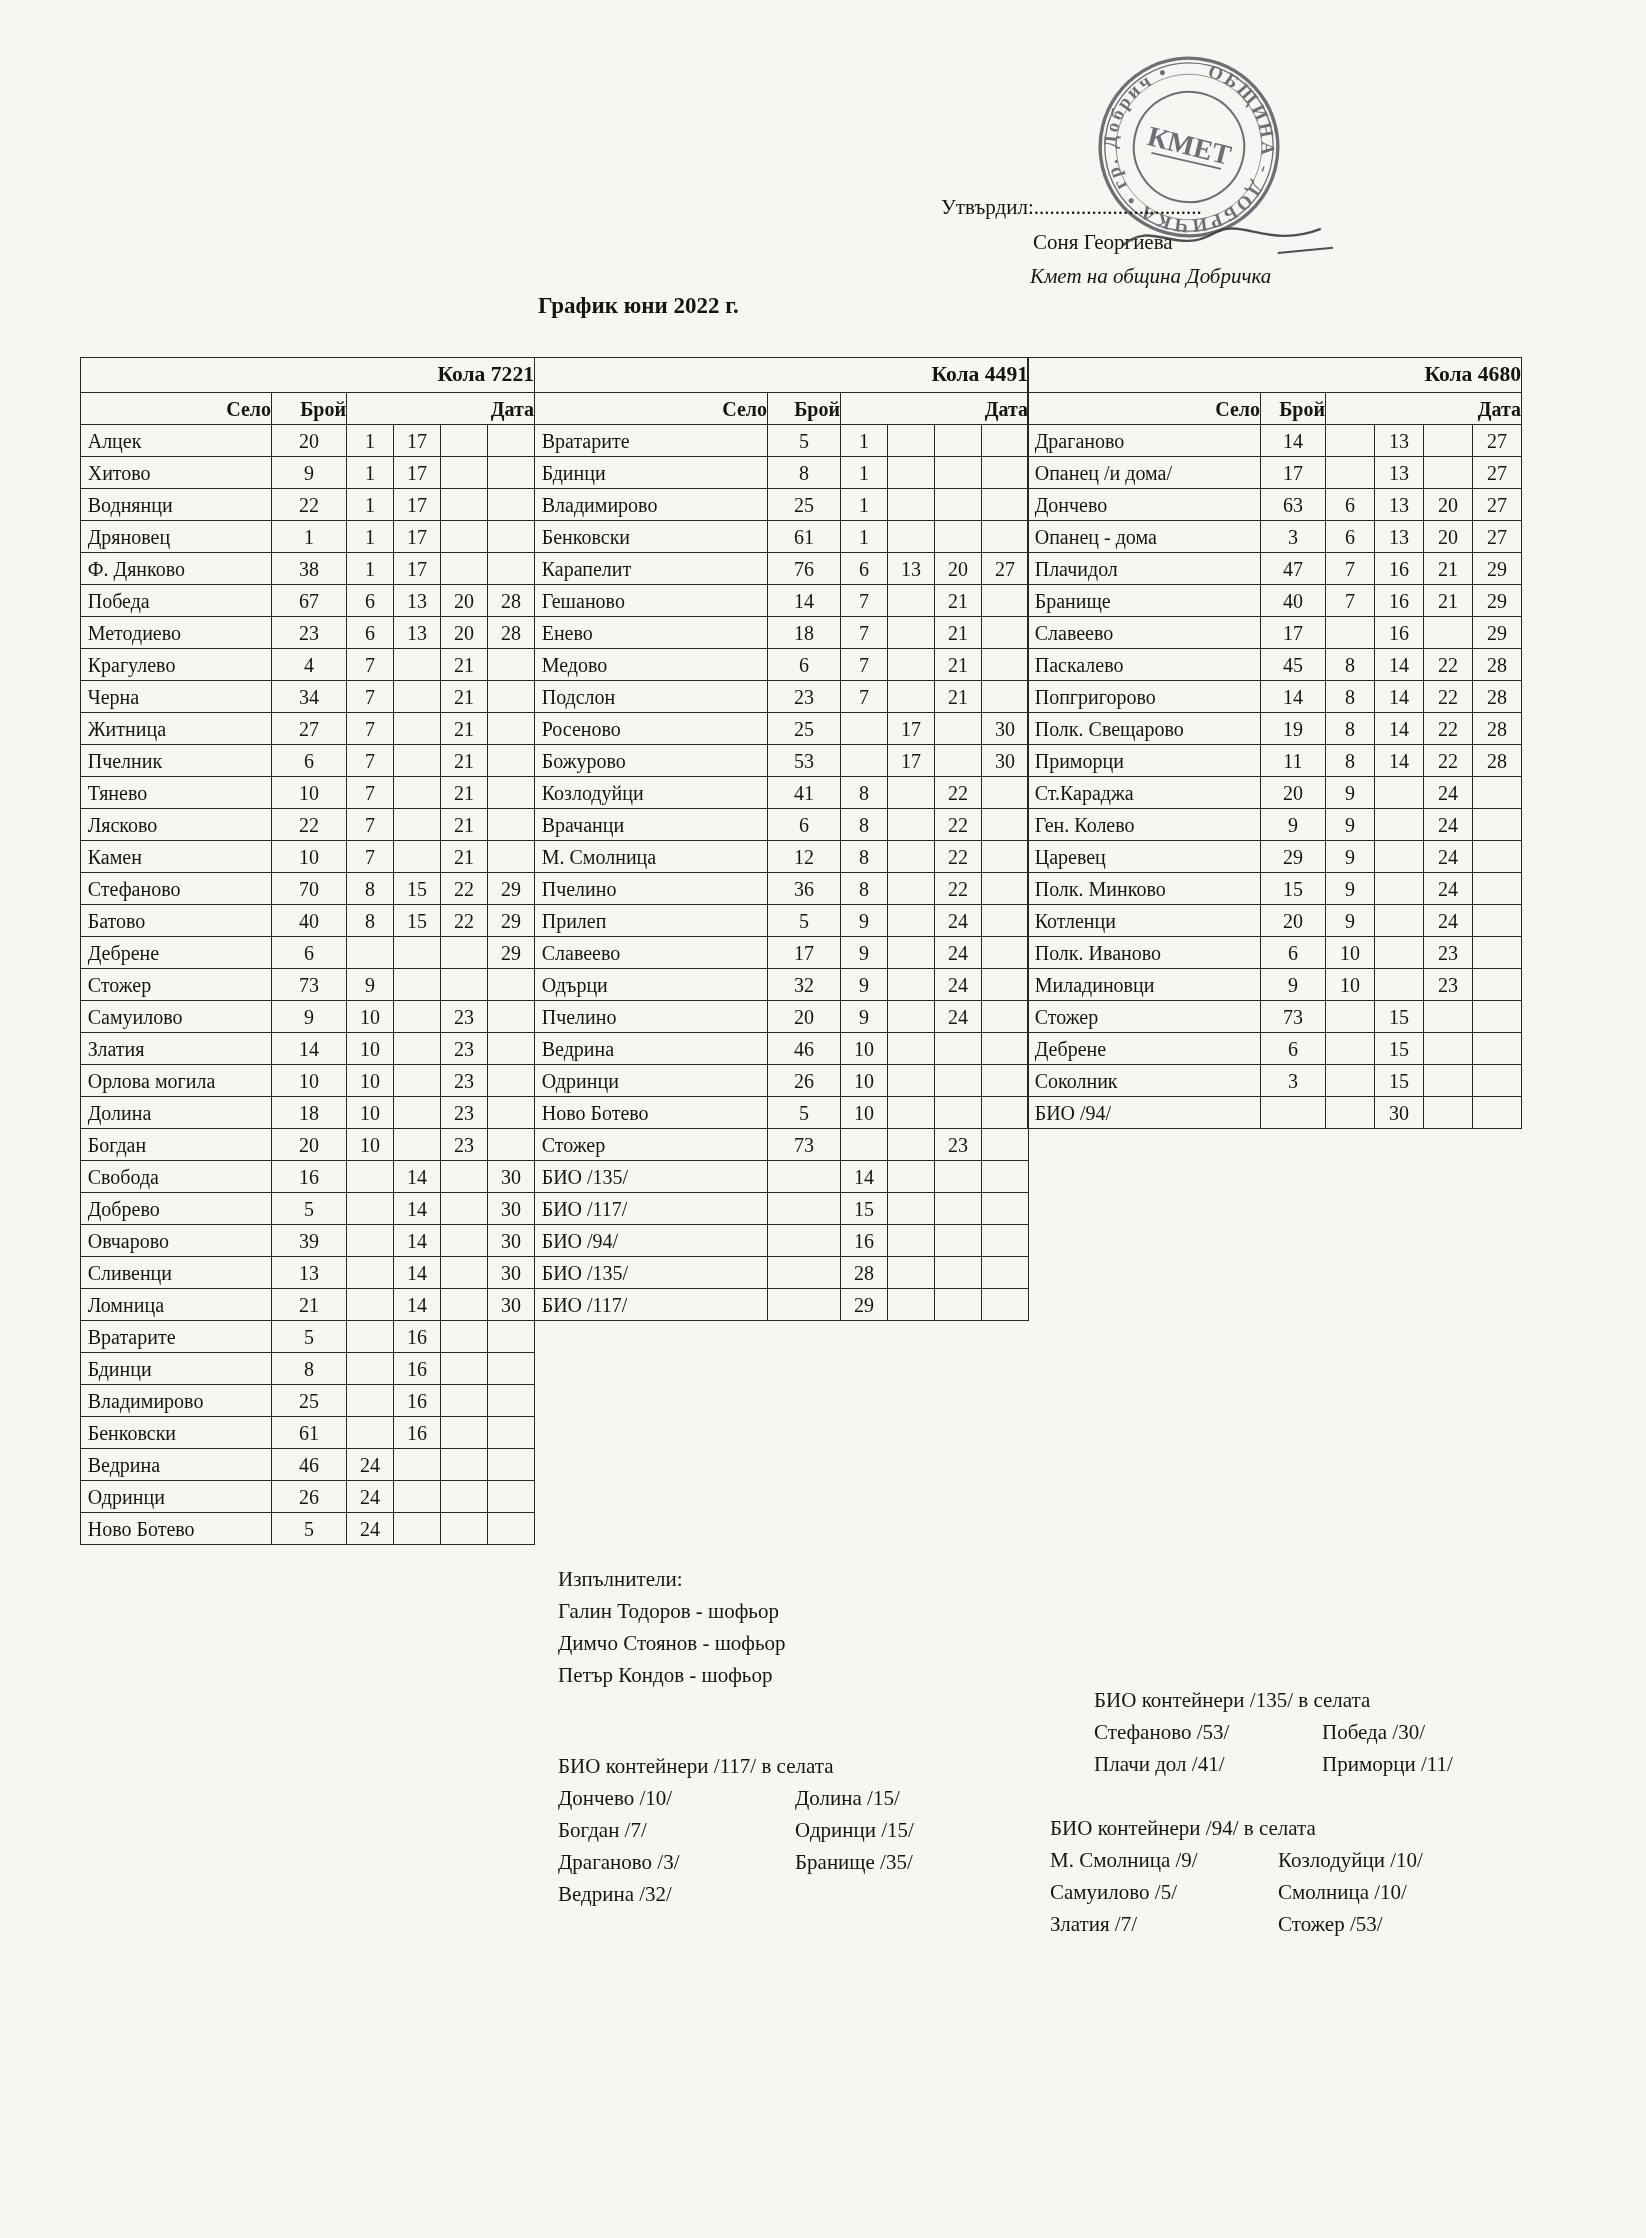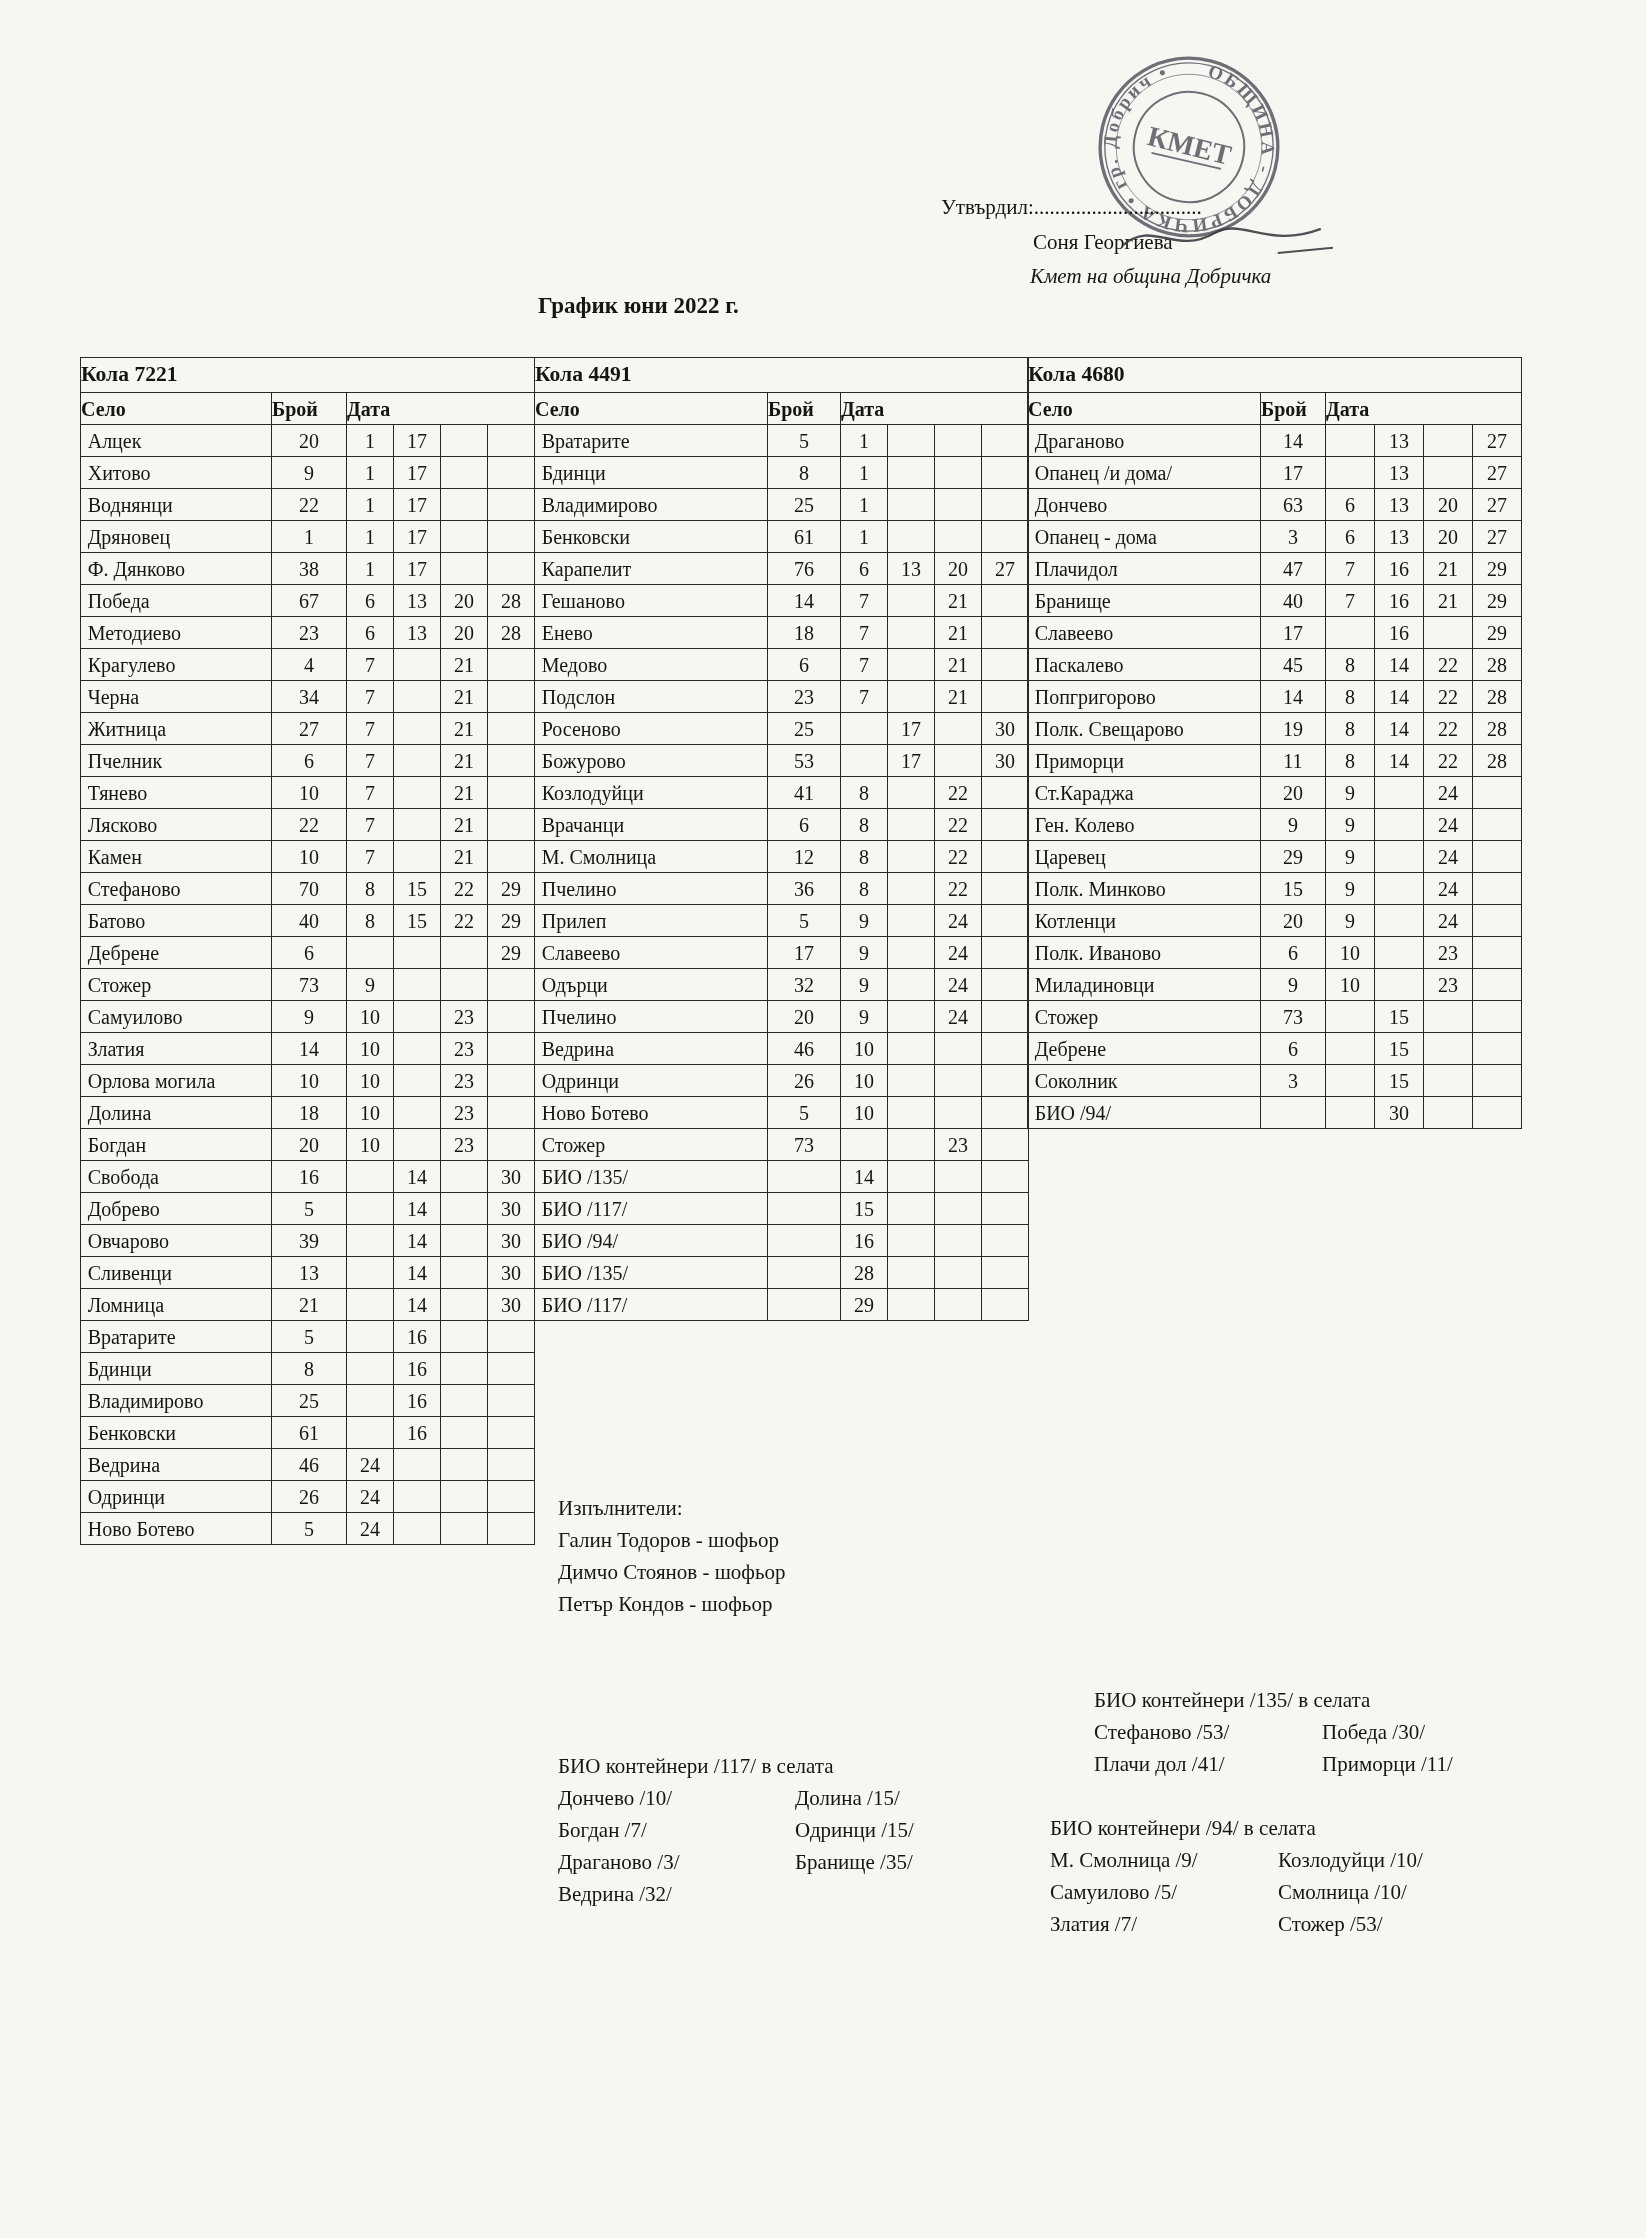--- a/index.html
+++ b/index.html
@@ -23,7 +23,7 @@
     overflow:hidden; white-space:nowrap;
     font-weight:normal;
   }
-  thead th { font-weight:bold; text-align:left; }
+  thead th { font-weight:bold; text-align:right; }
   tr.car-title-row th { height:35px; font-size:21.6px; }
   td.village { text-align:left; padding-left:6.7px; }
   td.count, td.date { text-align:center; }

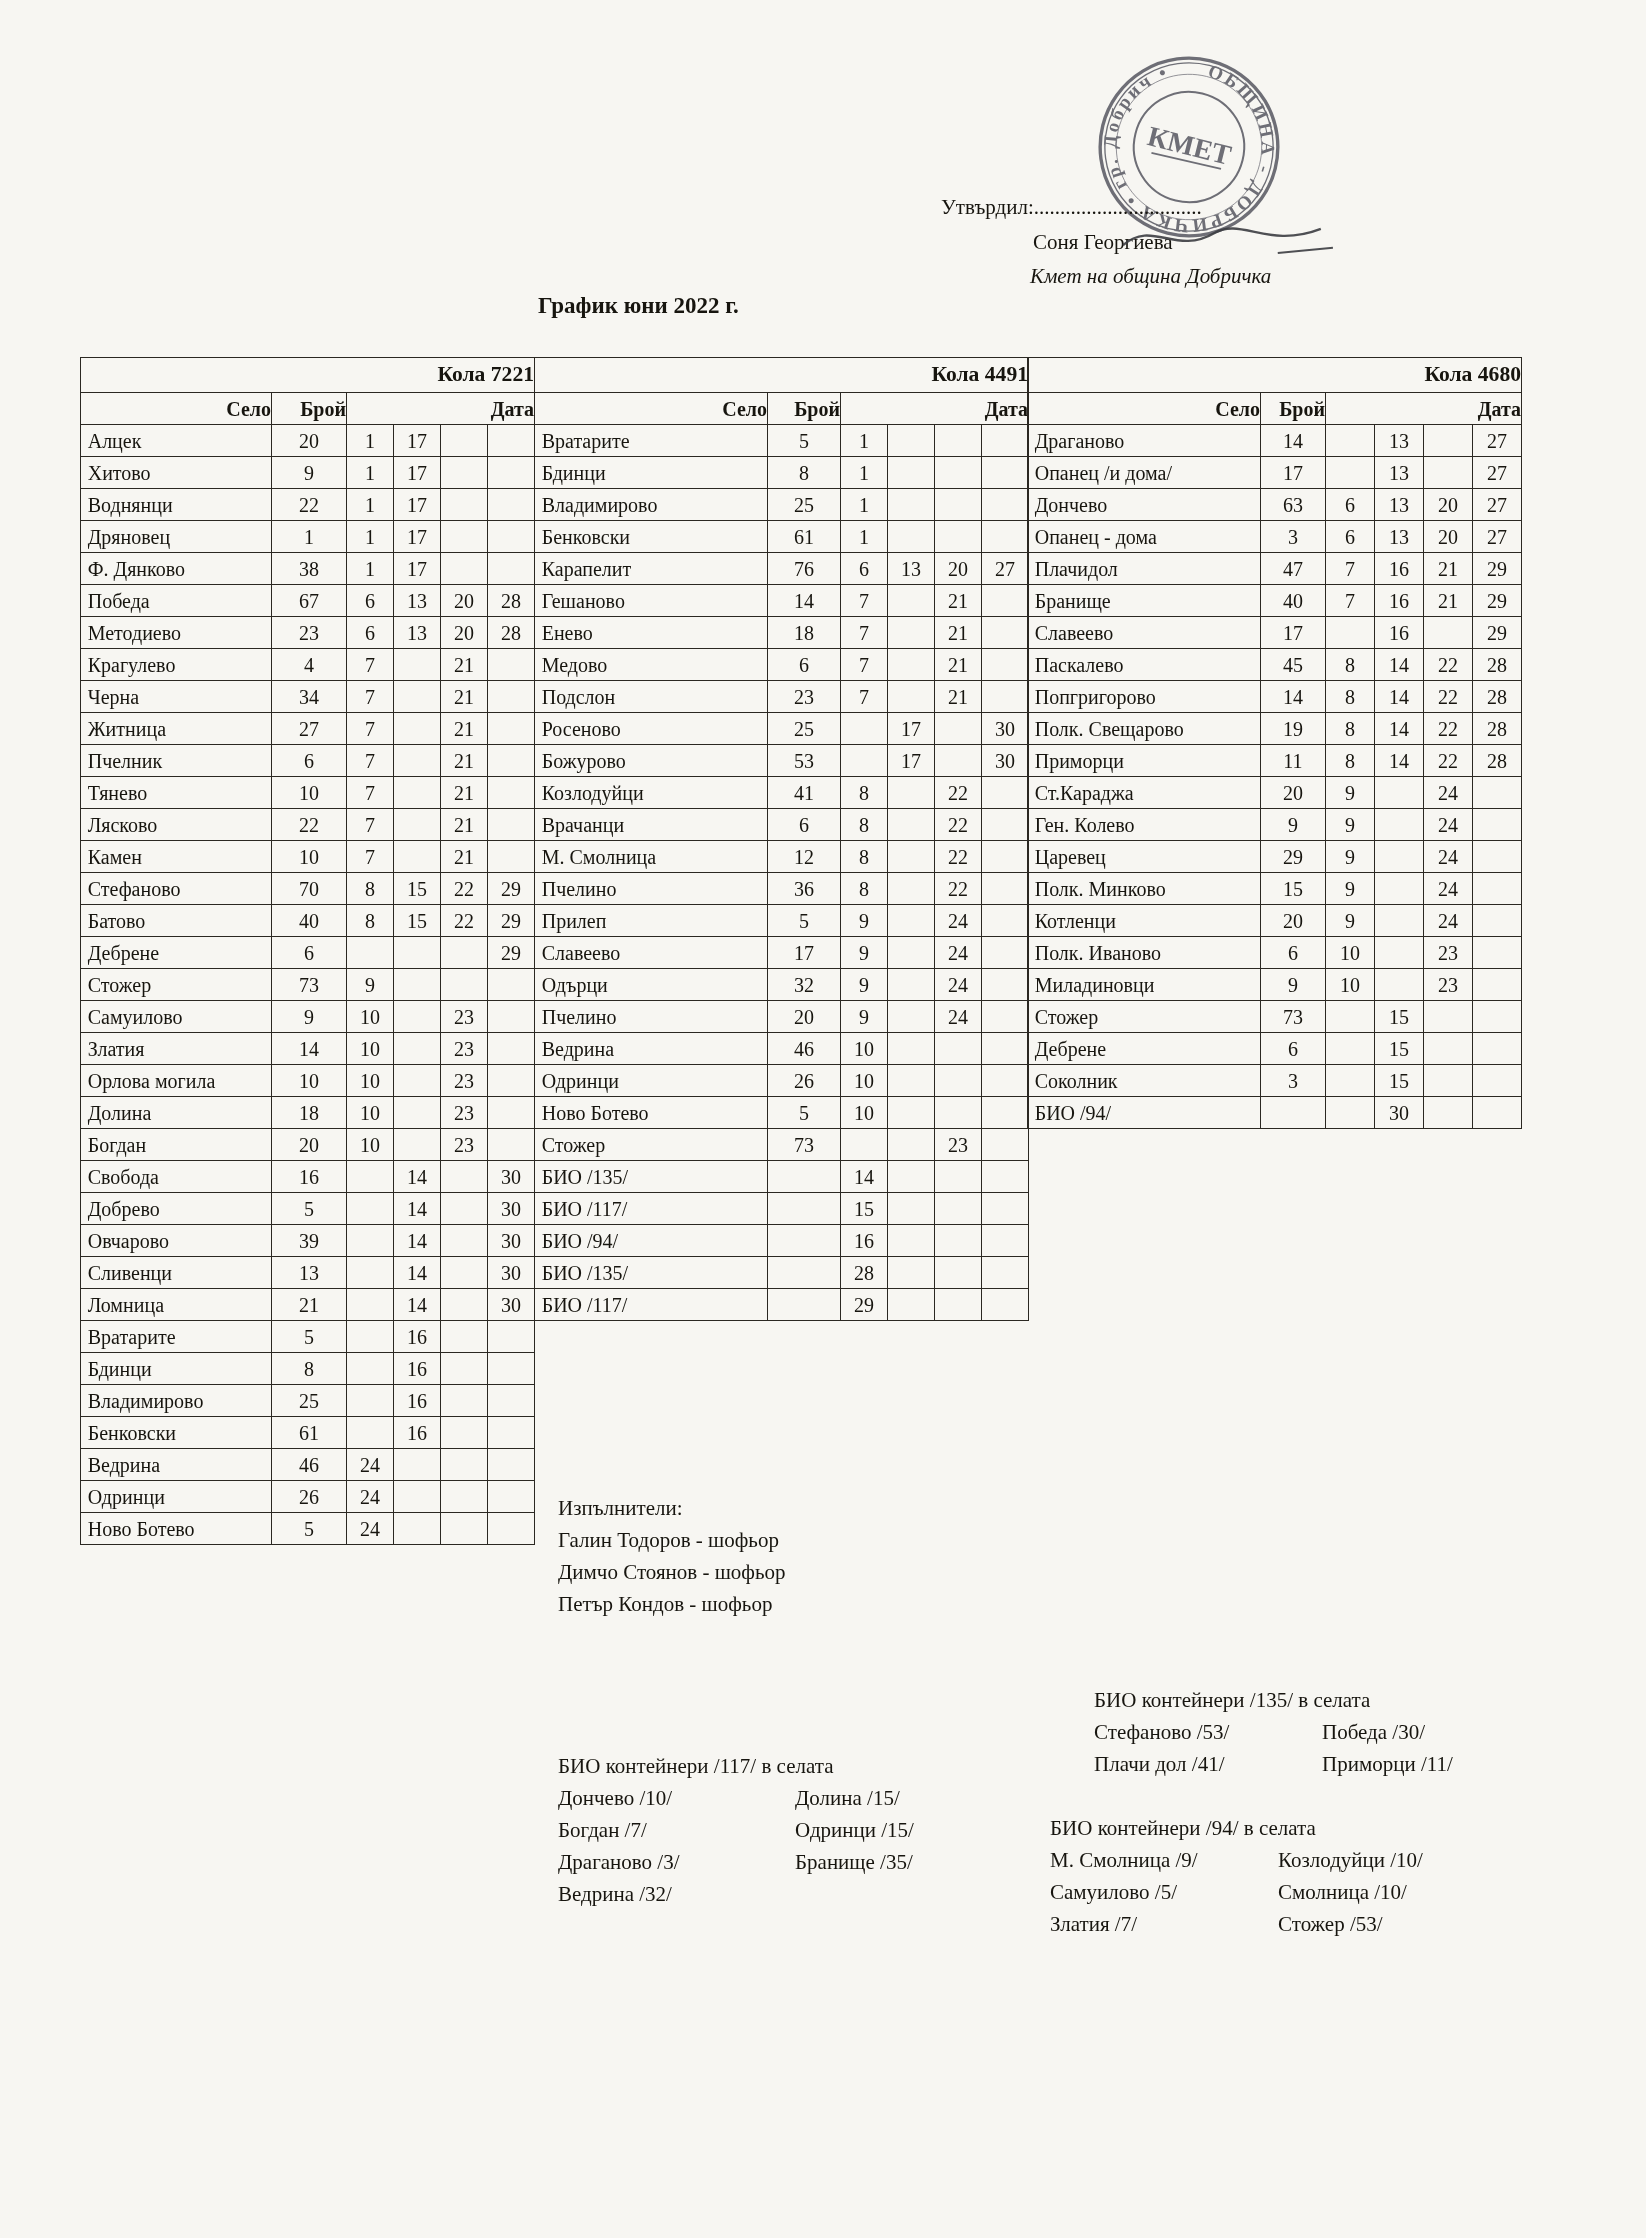--- a/index.html
+++ b/index.html
@@ -814,7 +814,7 @@
       </tbody>
   </table>
 
-  <div class="block" style="left:558px; top:1492px;">
+  <div class="block" style="left:558px; top:1563px;">
     <div class="text-line">Изпълнители:</div>
     <div>
         <div class="text-line">Галин Тодоров - шофьор</div>

